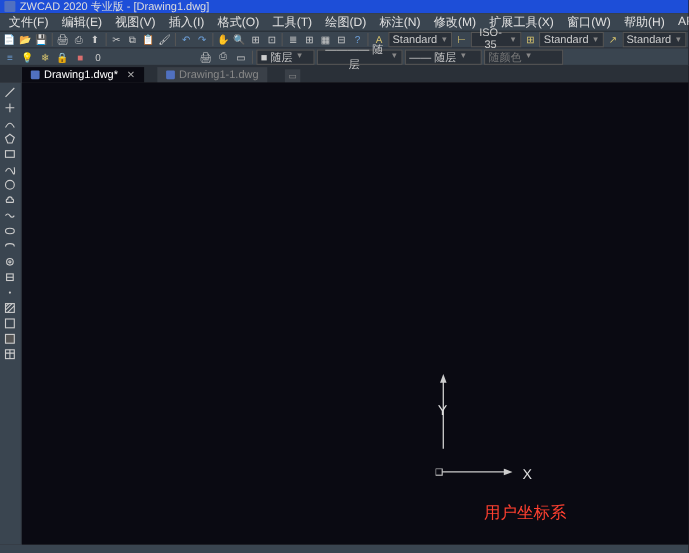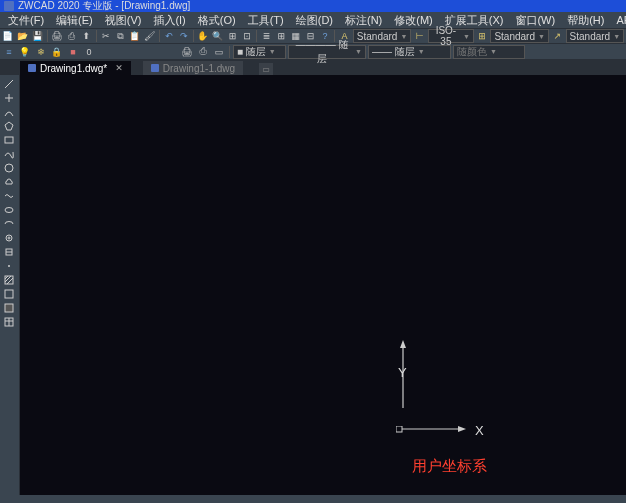--- a/index.html
+++ b/index.html
@@ -140,7 +140,7 @@
     <span>———— 随层</span>
     <span class="arrow">▼</span>
   </div>
-  <div class="dropdown" style="width:83px">
+  <div class="dropdown" style="width:70px">
     <span>—— 随层</span>
     <span class="arrow">▼</span>
   </div>

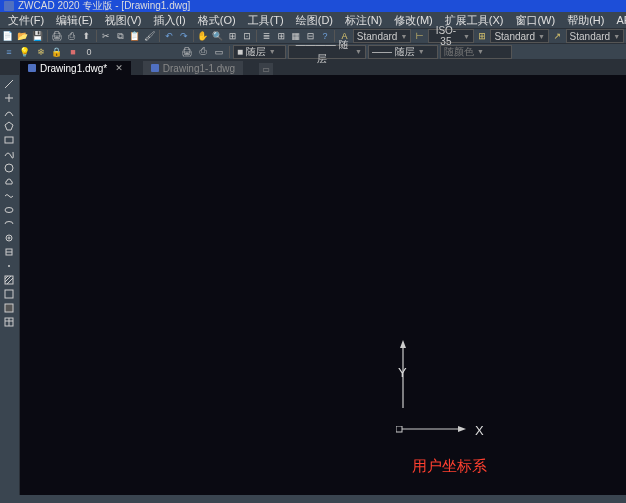--- a/index.html
+++ b/index.html
@@ -36,7 +36,7 @@
 
 .ucs-y { position: absolute; left: 378px; top: 290px; color: #ddd; font-size: 13px; }
 .ucs-x { position: absolute; left: 455px; top: 348px; color: #ddd; font-size: 13px; }
-.ucs-label { position: absolute; left: 392px; top: 382px; color: #ff4030; font-size: 15px; font-weight: 500; }
+.ucs-label { position: absolute; left: 420px; top: 382px; color: #ff4030; font-size: 15px; font-weight: 500; }
 
 .arrow-v { position: absolute; left: 380px; top: 265px; }
 .arrow-h { position: absolute; left: 376px; top: 351px; }

